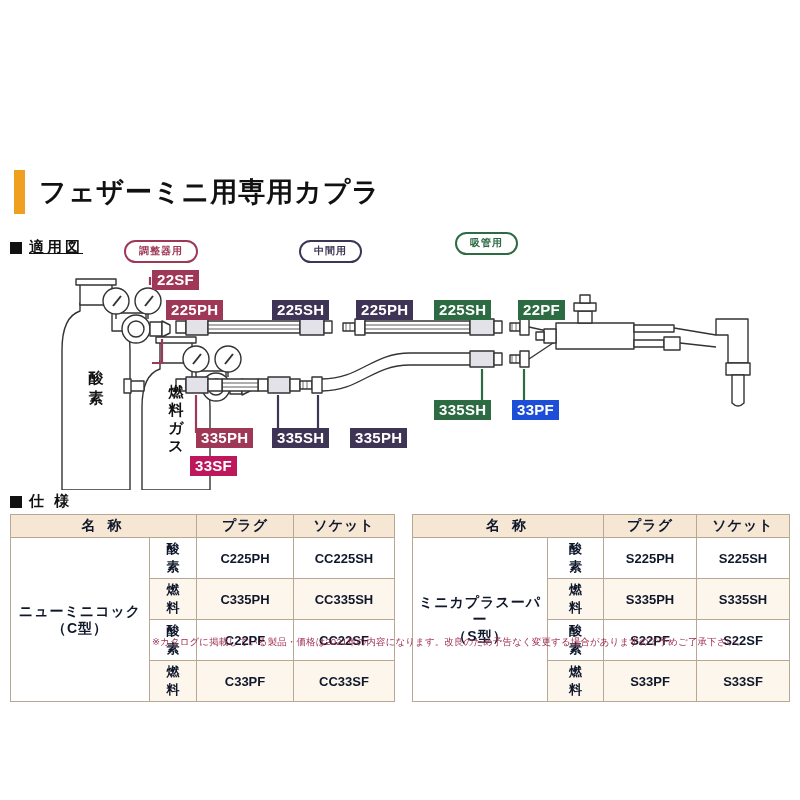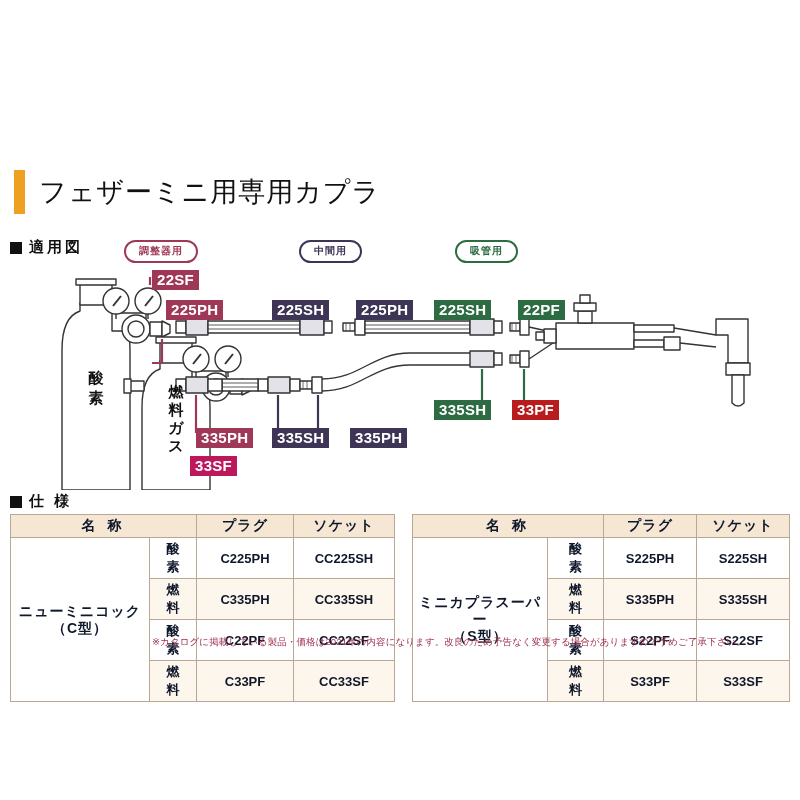--- a/index.html
+++ b/index.html
@@ -16,7 +16,7 @@
   
   .title-row{position:absolute;left:14px;top:170px;display:flex;align-items:center;gap:14px;}
   .title-bar{width:11px;height:44px;background:#f0a020;}
-  .title-text{font-size:27px;font-weight:normal;letter-spacing:1px;color:#111;}
+  .title-text{font-size:27px;font-weight:bold;letter-spacing:1px;color:#111;}
 
   
   .sec{position:absolute;display:flex;align-items:center;gap:7px;font-size:15px;font-weight:bold;color:#111;}

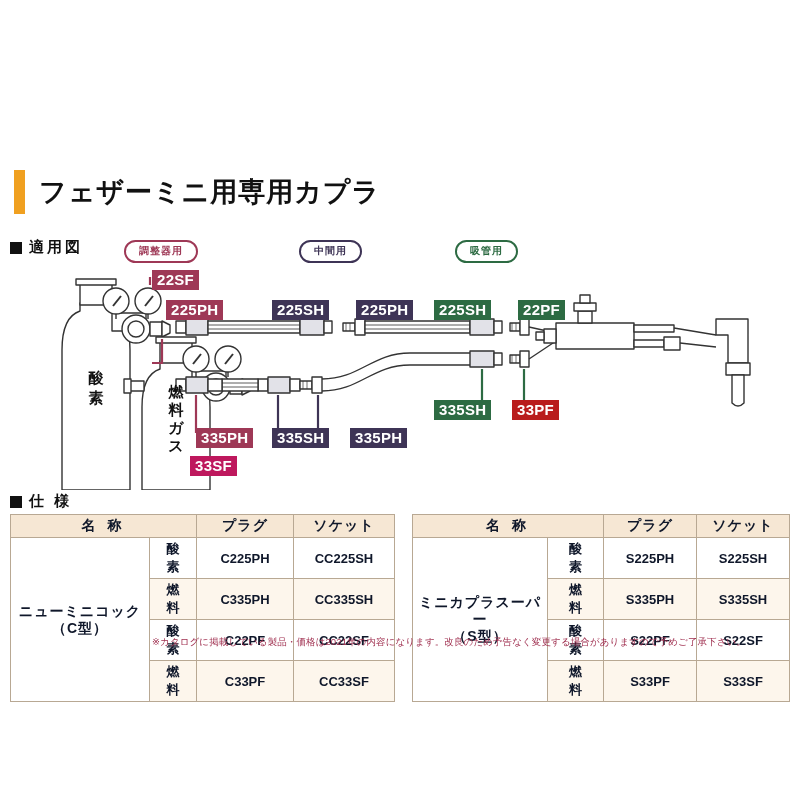--- a/index.html
+++ b/index.html
@@ -22,7 +22,7 @@
   .sec{position:absolute;display:flex;align-items:center;gap:7px;font-size:15px;font-weight:bold;color:#111;}
   .sec .sq{width:12px;height:12px;background:#111;display:inline-block;}
   .sec .lbl{letter-spacing:3px;}
-  #sec-diagram{left:10px;top:238px;}
+  #sec-diagram{left:10px;top:238px;text-decoration:underline;}
   #sec-spec{left:10px;top:492px;}
 
   

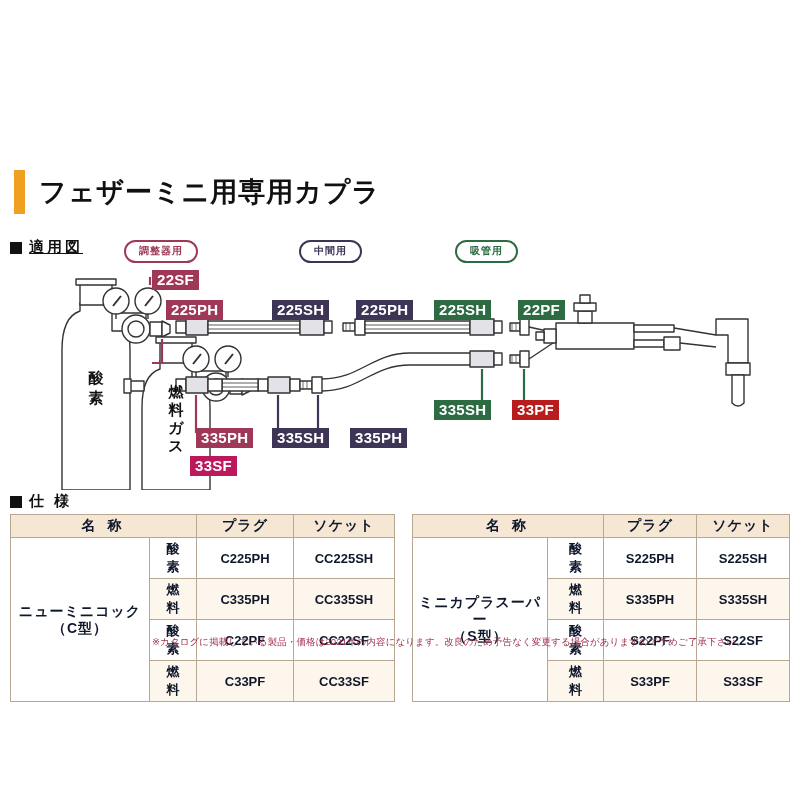--- a/index.html
+++ b/index.html
@@ -96,7 +96,7 @@
 
   <div class="pill" id="pill-0" style="left:124px;top:240px;color:#9e3856;border-color:#9e3856;">調整器用</div>
   <div class="pill" id="pill-1" style="left:299px;top:240px;color:#3e3456;border-color:#3e3456;">中間用</div>
-  <div class="pill" id="pill-2" style="left:455px;top:240px;color:#2d6b43;border-color:#2d6b43;">吸管用</div>
+  <div class="pill" id="pill-2" style="left:455px;top:232px;color:#2d6b43;border-color:#2d6b43;">吸管用</div>
 
   <div id="diagram">
     <svg width="800" height="235" viewBox="0 0 800 235" xmlns="http://www.w3.org/2000/svg">

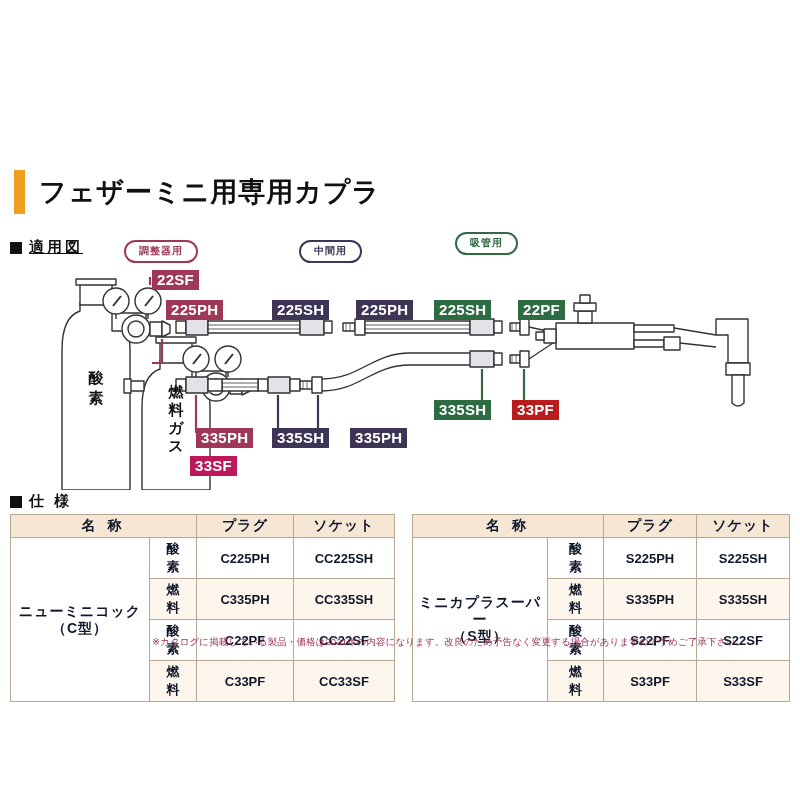--- a/index.html
+++ b/index.html
@@ -251,7 +251,7 @@
   <div class="badge" style="left:272px;top:428px;background:#3e3456;">335SH</div>
   <div class="badge" style="left:350px;top:428px;background:#3e3456;">335PH</div>
   <div class="badge" style="left:434px;top:400px;background:#2d6b43;">335SH</div>
-  <div class="badge" style="left:512px;top:400px;background:#b91c1c;">33PF</div>
+  <div class="badge" style="left:512px;top:400px;background:#1d4ed8;">33PF</div>
 
   <div class="sec" id="sec-spec">
     <span class="sq"></span>

